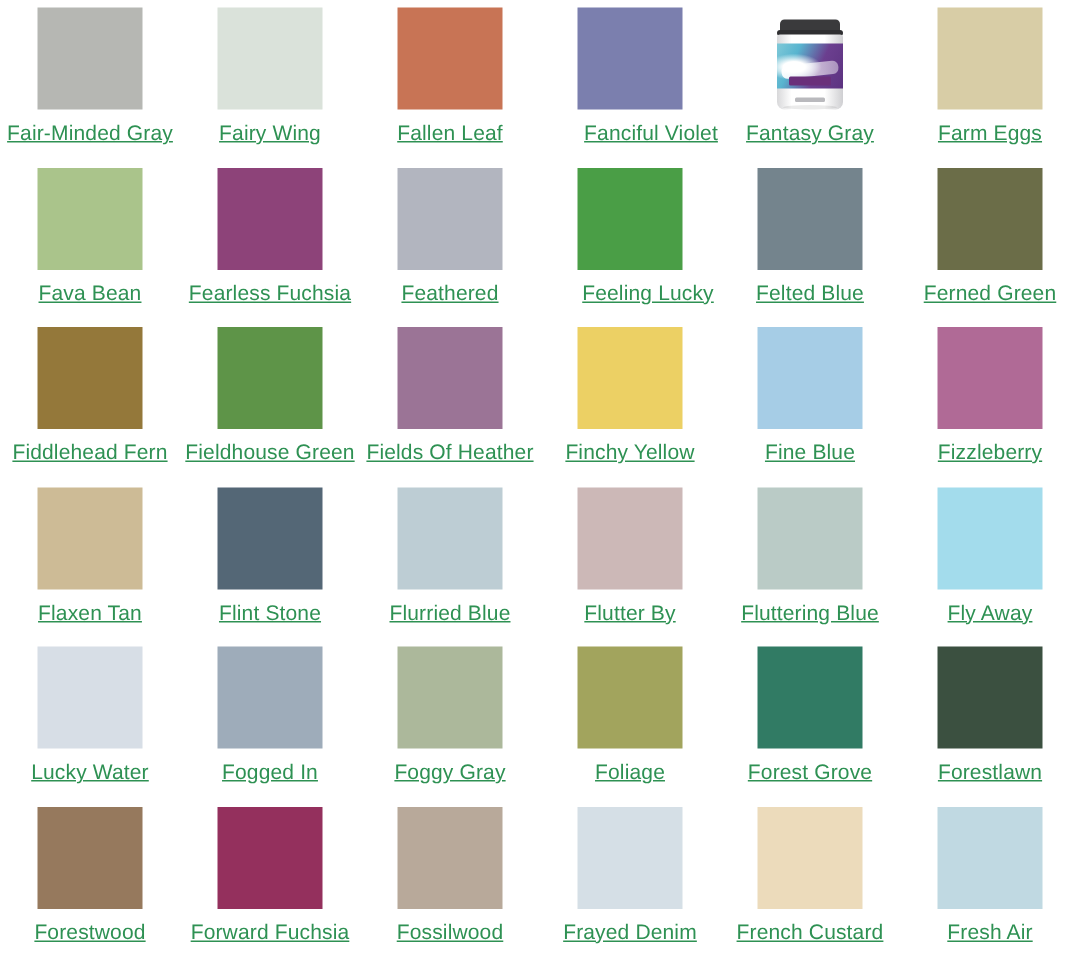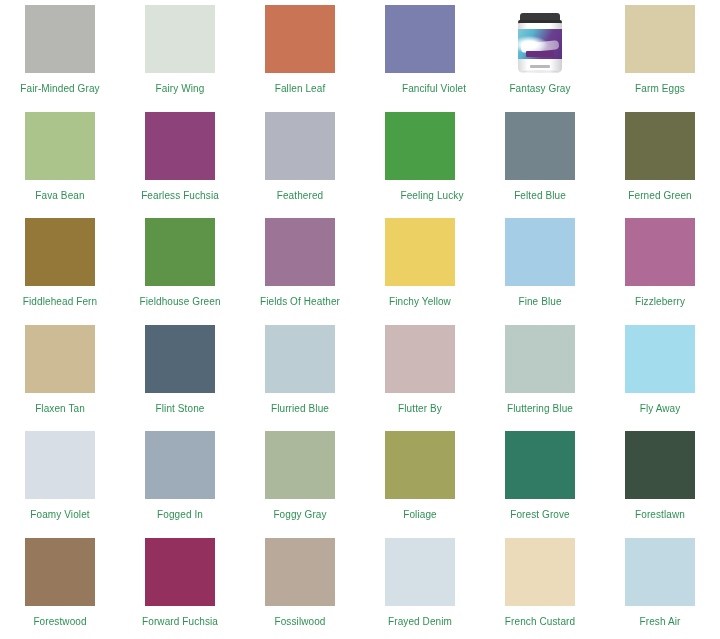--- a/index.html
+++ b/index.html
@@ -38,12 +38,13 @@
   }
   .chip-label {
     margin-top: 9px;
-    font-size: 10px;
+    font-size: 14px;
     line-height: 13px;
     color: #2e9153;
     text-align: center;
     white-space: nowrap;
     letter-spacing: 0.1px;
+    text-decoration: underline;
   }
   
   .can-media {

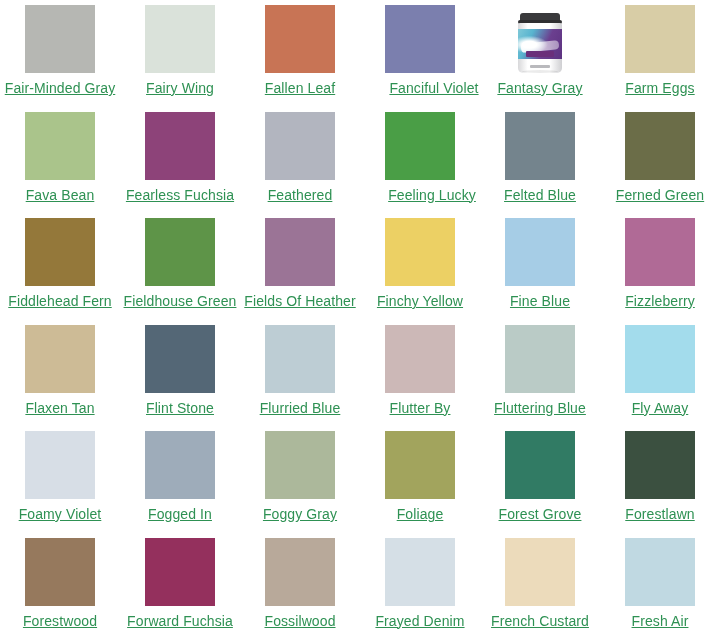--- a/index.html
+++ b/index.html
@@ -253,7 +253,7 @@
     </div>
     <div class="swatch-cell">
       <div class="chip" style="background-color: rgb(215, 222, 230);"></div>
-      <div class="chip-label" style="color: rgb(46, 145, 83);">Foamy Violet</div>
+      <div class="chip-label" style="color: rgb(46, 145, 83);">Lucky Water</div>
     </div>
     <div class="swatch-cell">
       <div class="chip" style="background-color: rgb(158, 172, 186);"></div>

